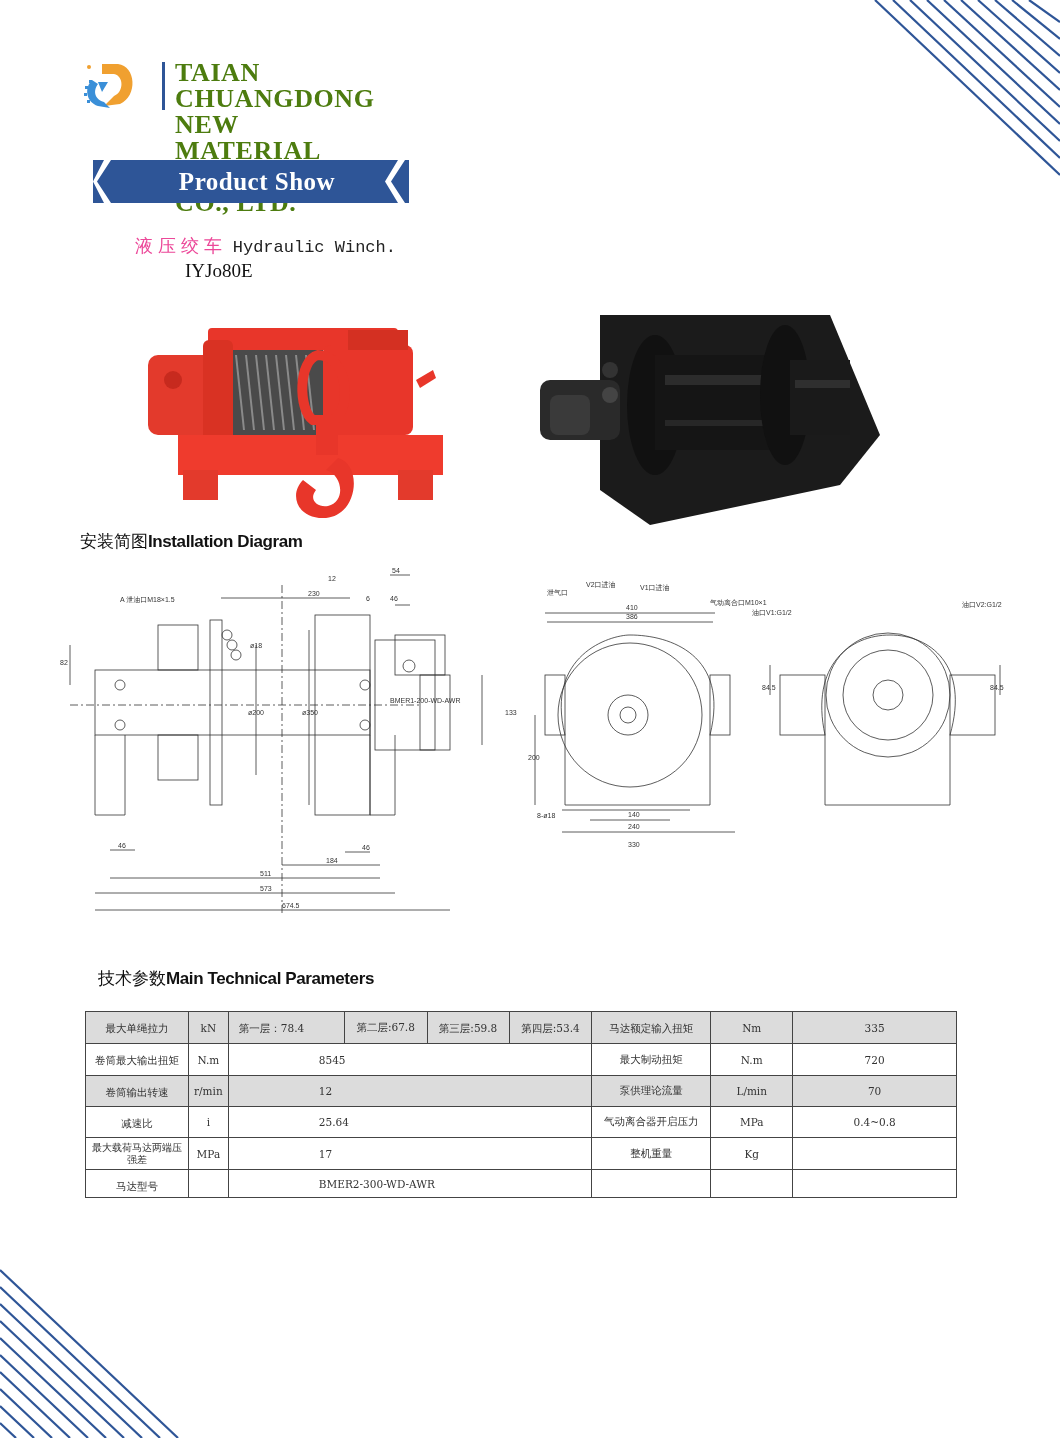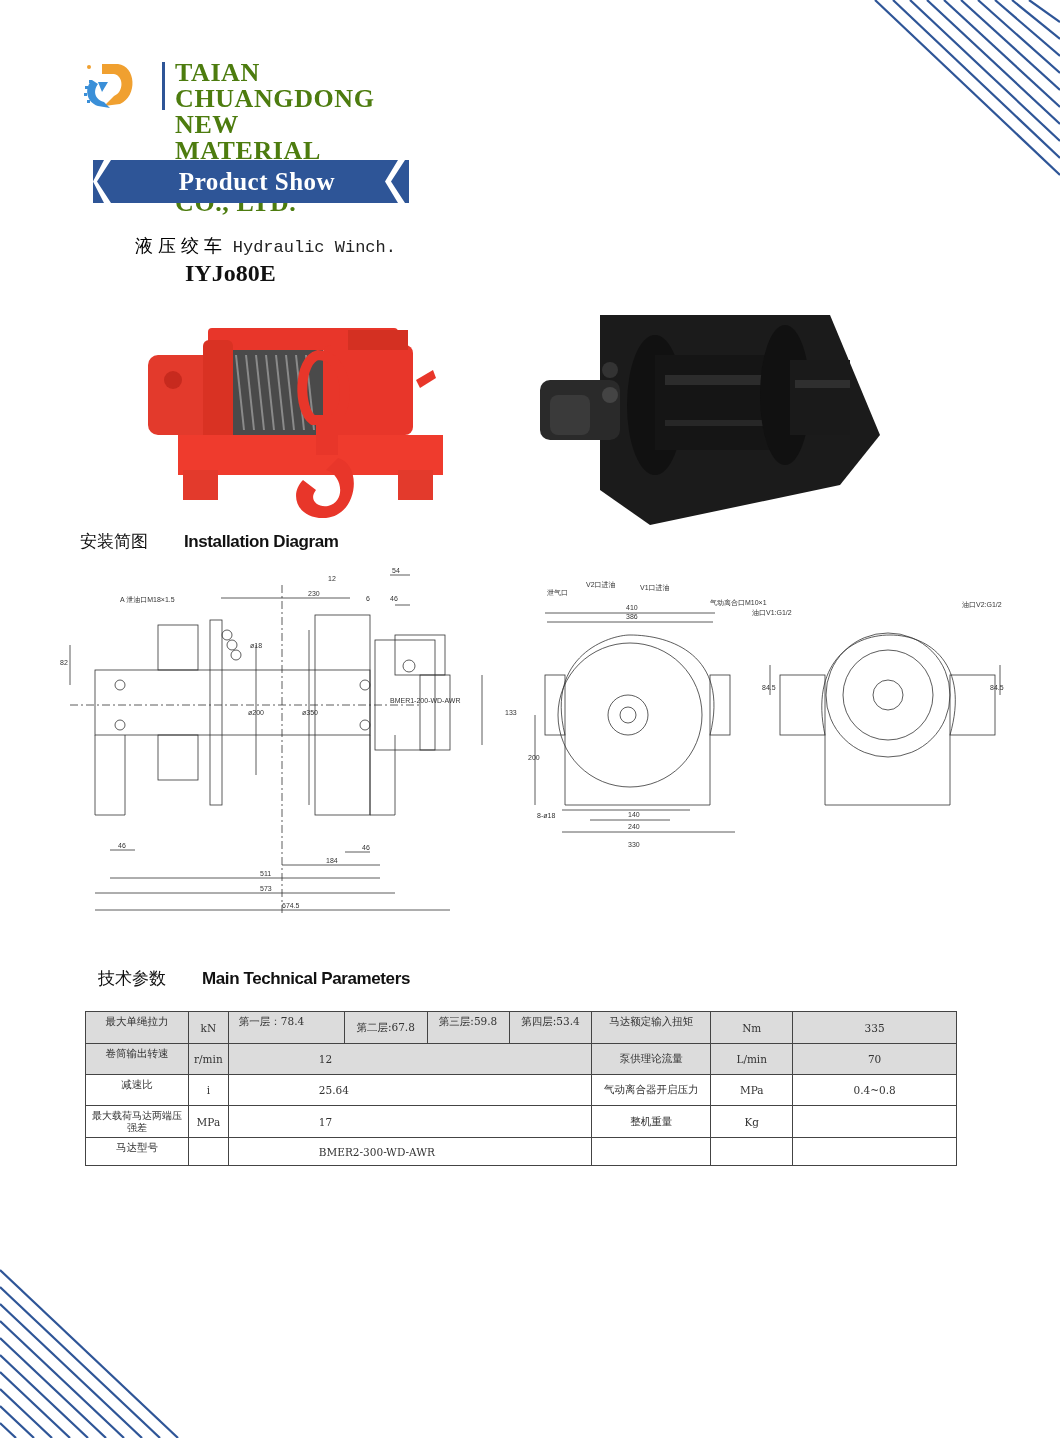--- a/index.html
+++ b/index.html
@@ -15,7 +15,7 @@
   .banner{left:93px;top:160px;width:316px;height:43px;}
   .banner-text{left:93px;top:160px;width:328px;height:43px;display:flex;align-items:center;justify-content:center;font-family:"Liberation Serif",serif;font-weight:bold;font-size:25px;color:#fff;letter-spacing:0.5px;}
   .title-line{left:135px;top:234px;font-size:18px;}
-  .title-cn{color:#000000;font-family:"DejaVu Sans",sans-serif;letter-spacing:5px;margin-top:14px;}
+  .title-cn{color:#ec4899;font-family:"DejaVu Sans",sans-serif;letter-spacing:5px;margin-top:14px;}
   .title-en{font-family:"Liberation Mono",monospace;color:#222;font-size:17px;text-align:center;}
   .model{left:185px;top:260px;font-family:"Liberation Serif",serif;font-weight:bold;font-size:24px;color:#111;}
   

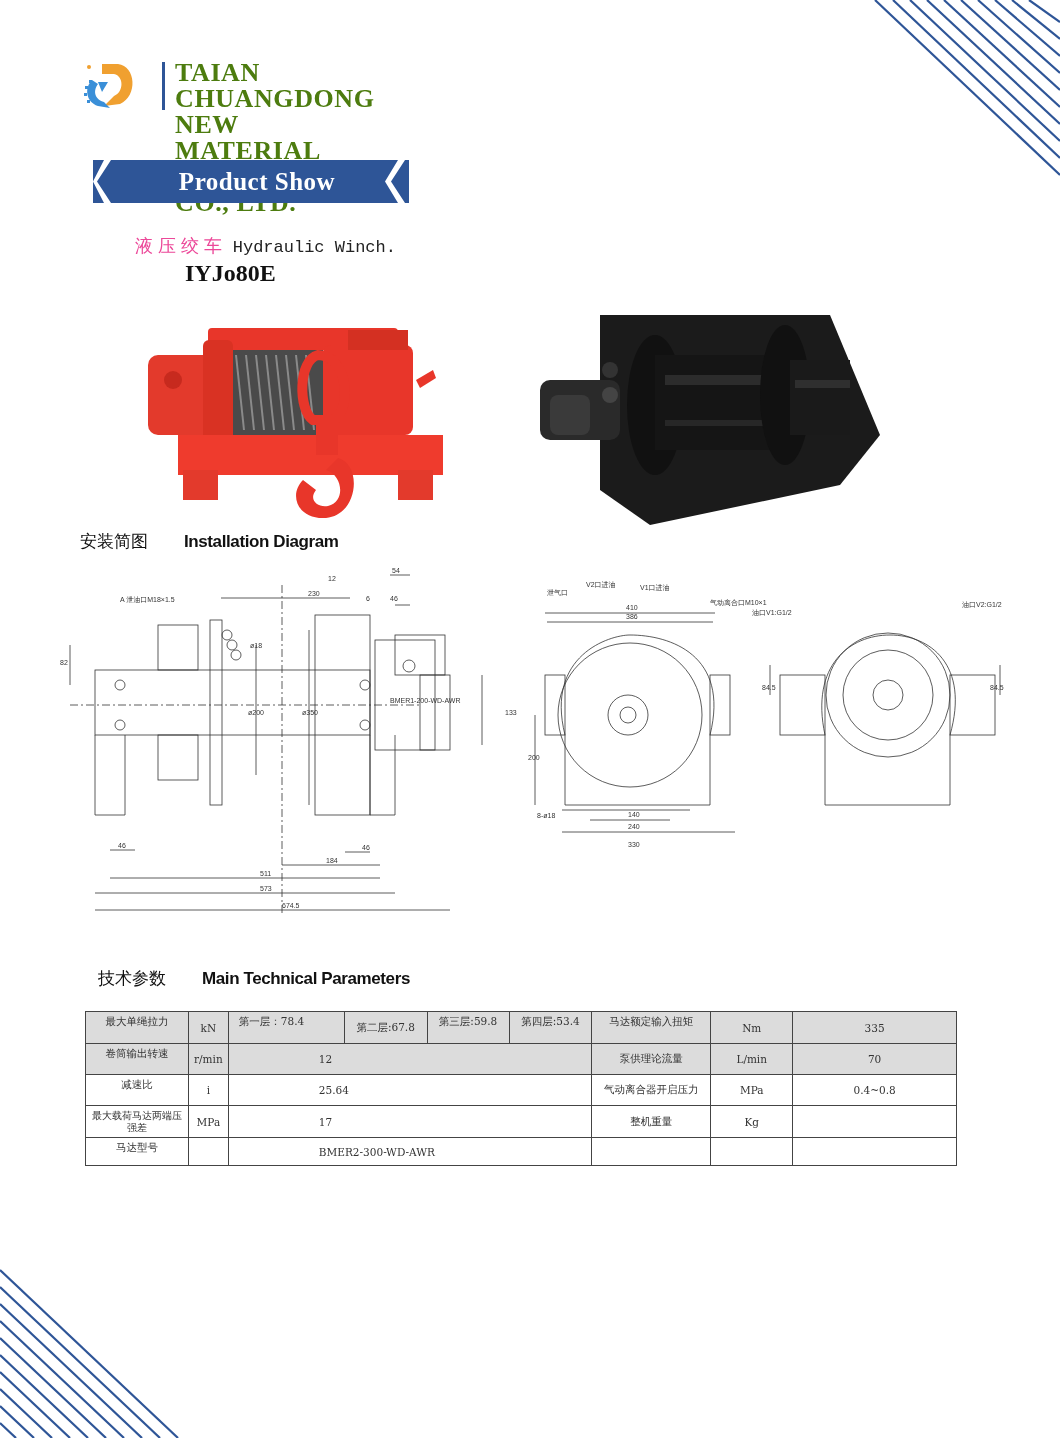--- a/index.html
+++ b/index.html
@@ -17,7 +17,7 @@
   .title-line{left:135px;top:234px;font-size:18px;}
   .title-cn{color:#ec4899;font-family:"DejaVu Sans",sans-serif;letter-spacing:5px;margin-top:14px;}
   .title-en{font-family:"Liberation Mono",monospace;color:#222;font-size:17px;text-align:center;}
-  .model{left:185px;top:260px;font-family:"Liberation Serif",serif;font-weight:bold;font-size:24px;color:#111;}
+  .model{left:185px;top:260px;font-family:"Liberation Serif",serif;font-weight:normal;font-size:19px;color:#111;}
   
   .photo-red{left:148px;top:300px;width:300px;height:225px;}
   .photo-black{left:540px;top:300px;width:345px;height:225px;}

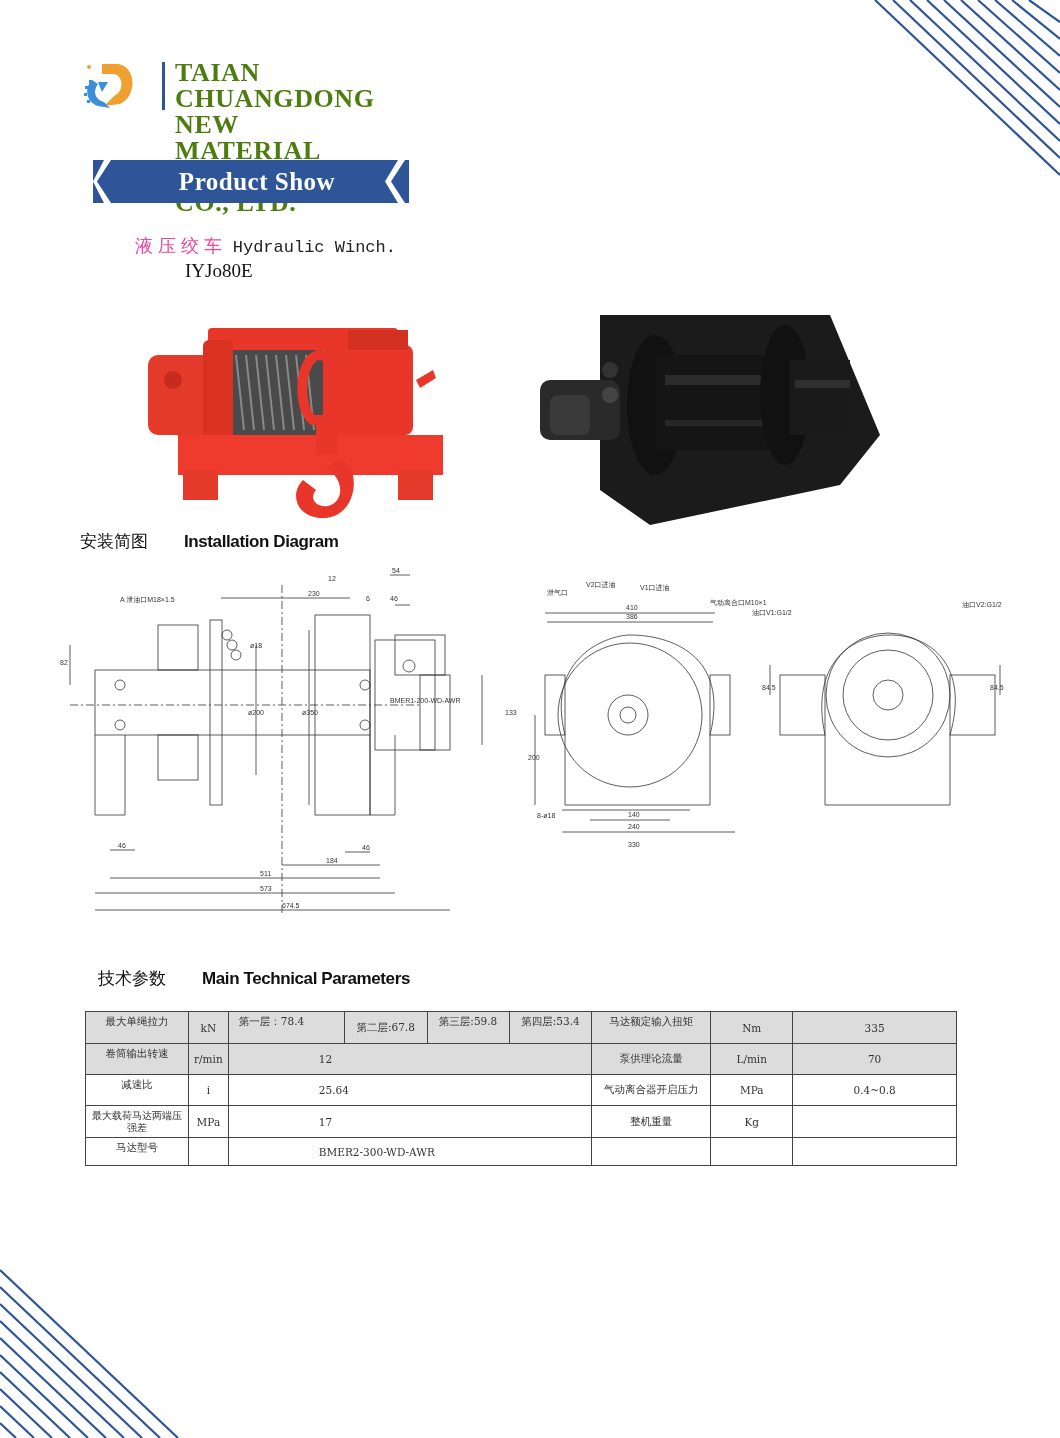--- a/index.html
+++ b/index.html
@@ -24,7 +24,7 @@
   
   .sec-head{font-size:17px;color:#111;}
   .sec-head .cn{font-family:"DejaVu Serif",serif;font-weight:normal;}
-  .sec-head .en{font-family:"Liberation Sans",sans-serif;font-weight:bold;letter-spacing:-0.4px;padding-left:36px;}
+  .sec-head .en{font-family:"Liberation Sans",sans-serif;font-weight:bold;letter-spacing:-0.4px;}
   .diagram{left:50px;top:565px;width:1000px;height:360px;}
   .dtext{font-family:"Liberation Sans",sans-serif;font-size:7px;fill:#333;}
   

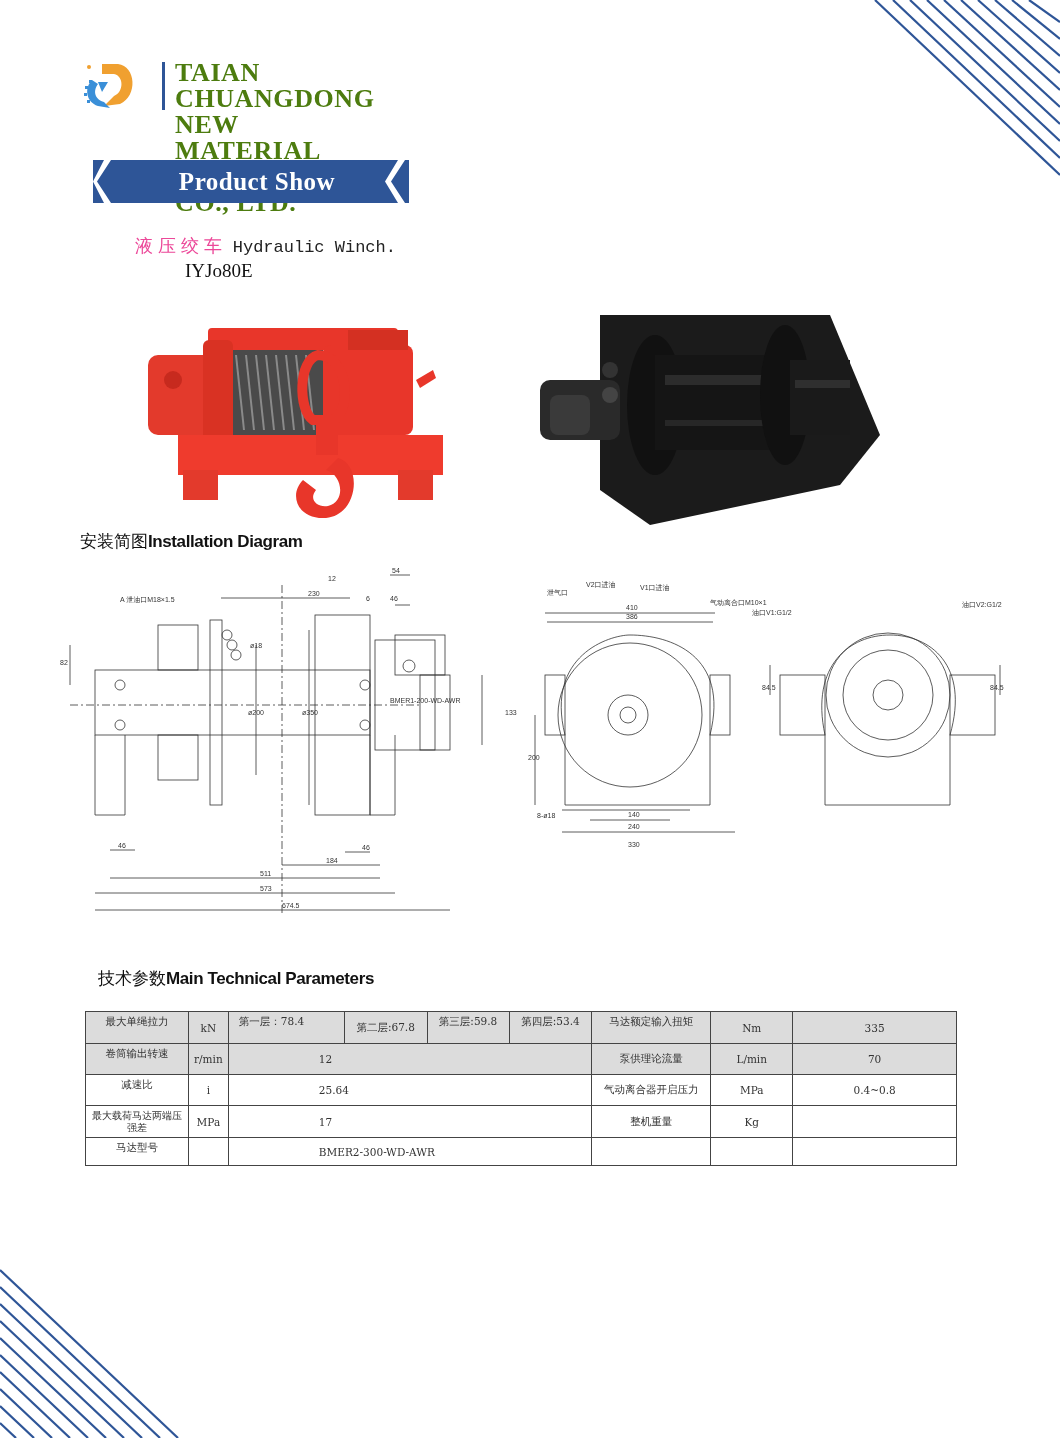--- a/index.html
+++ b/index.html
@@ -31,7 +31,7 @@
   .tbl{left:85px;top:1011px;width:872px;border-collapse:collapse;font-size:10.5px;font-family:"DejaVu Serif",serif;color:#333;}
   .tbl td{border:1.3px solid #444;text-align:center;vertical-align:middle;padding:0 2px;}
   .tbl tr.shade td{background:#dcdcdc;}
-  .tbl td.top{vertical-align:top;padding-top:3px;}
+  .tbl td.top{vertical-align:top;padding-top:10px;}
   .tbl td.left{text-align:left;padding-left:10px;}
   .tbl td.left2{text-align:left;padding-left:90px;}
   .tbl td.left3{text-align:left;padding-left:100px;}

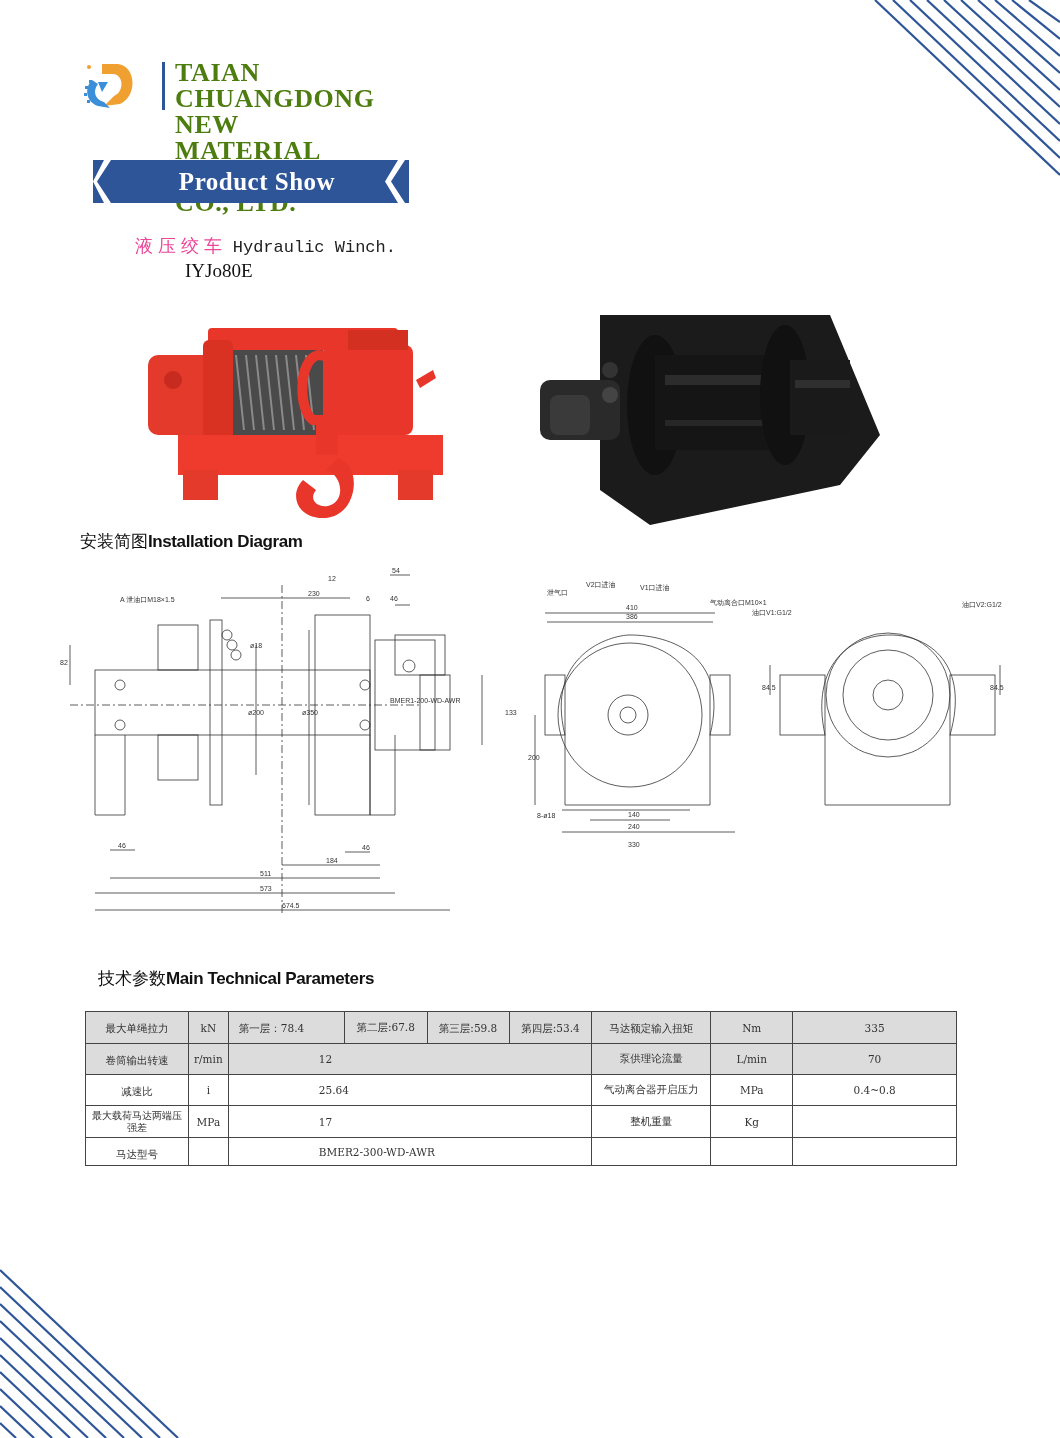--- a/index.html
+++ b/index.html
@@ -276,6 +276,14 @@
     <td>Nm</td>
     <td>335</td>
   </tr>
+  <tr style="height:32px">
+    <td class="top">卷筒最大输出扭矩</td>
+    <td>N.m</td>
+    <td colspan="4" class="left2">8545</td>
+    <td>最大制动扭矩</td>
+    <td>N.m</td>
+    <td>720</td>
+  </tr>
   <tr class="shade" style="height:31px">
     <td class="top">卷筒输出转速</td>
     <td>r/min</td>

